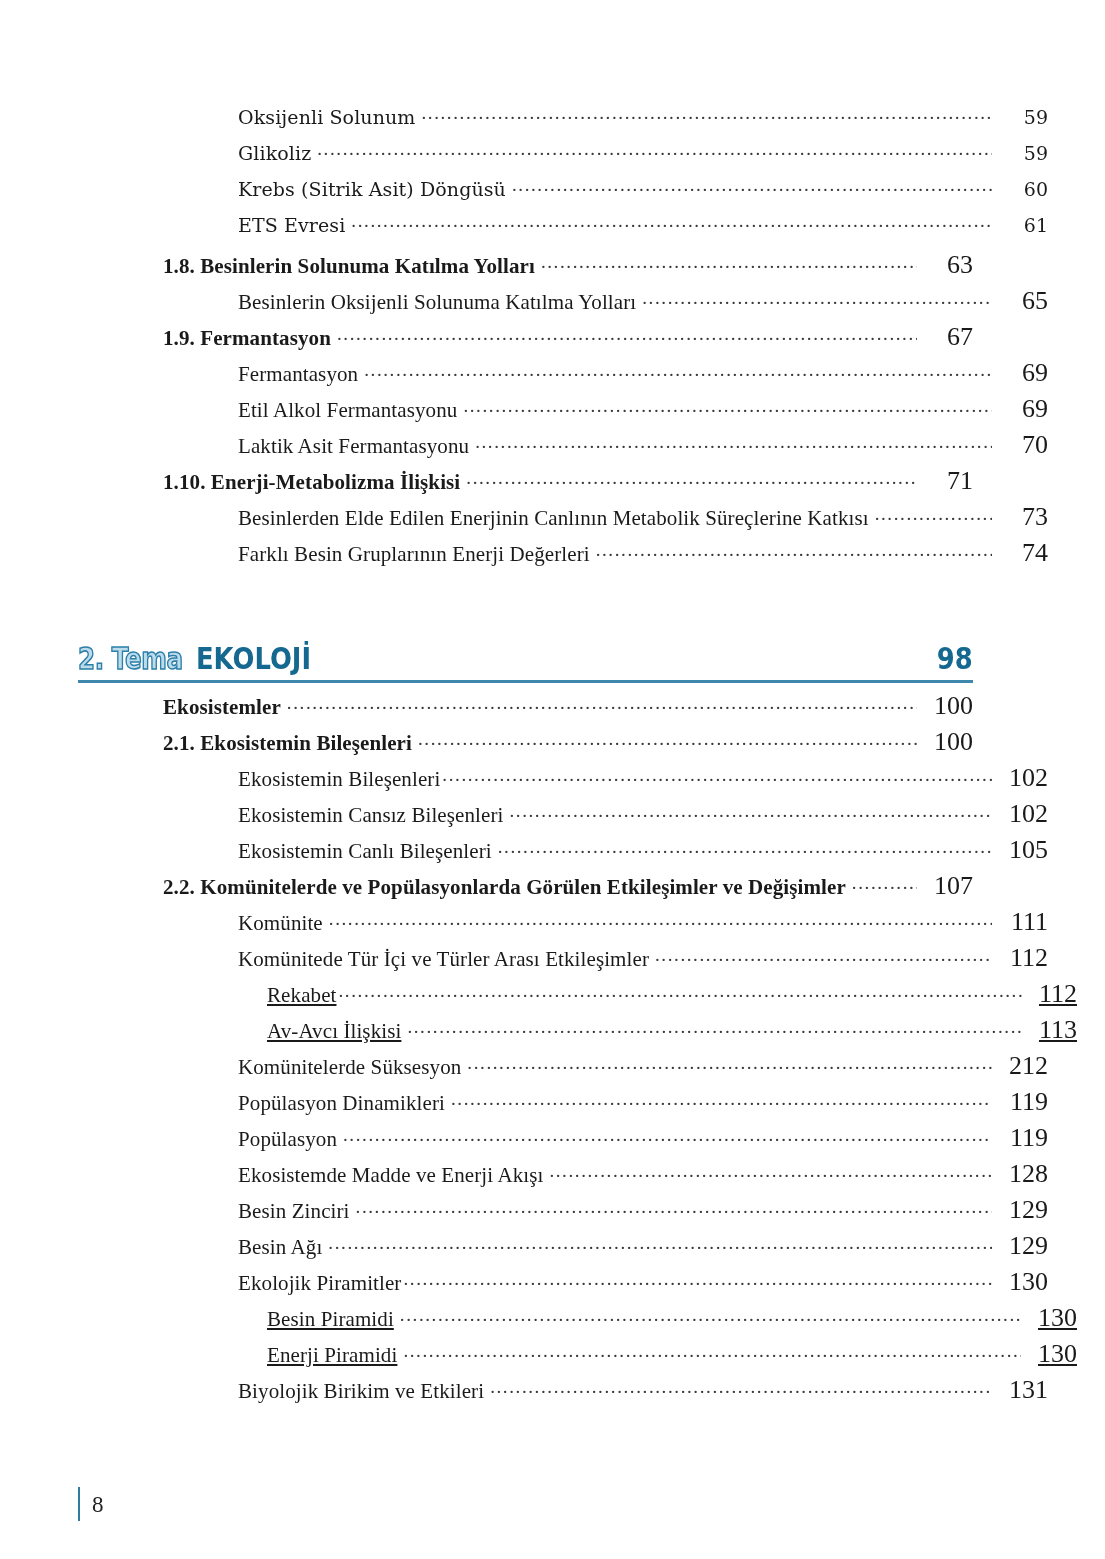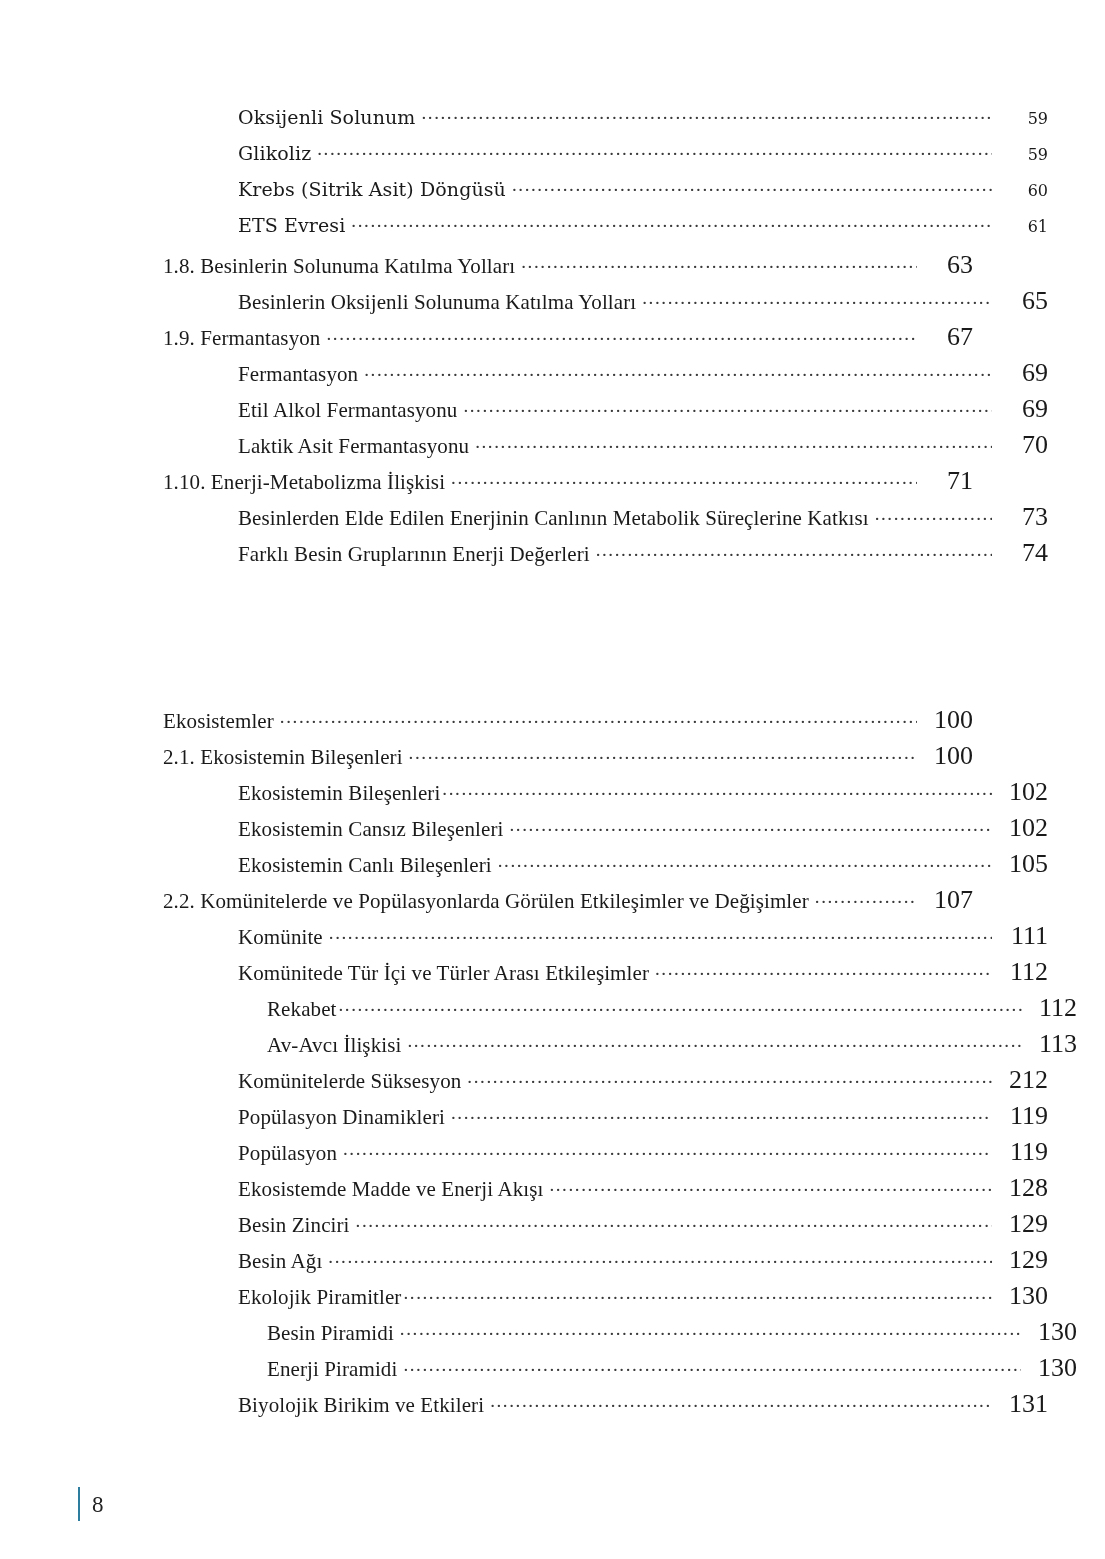--- a/index.html
+++ b/index.html
@@ -92,7 +92,7 @@
 
   
   .wide .label { font-family: "DejaVu Serif", "Liberation Serif", serif; font-size: 19px; }
-  .wide .page-num { font-family: "DejaVu Serif", "Liberation Serif", serif; font-size: 16px; }
+  .wide .page-num { font-family: "DejaVu Serif", "Liberation Serif", serif; font-size: 19px; }
 
   
   .theme-header {

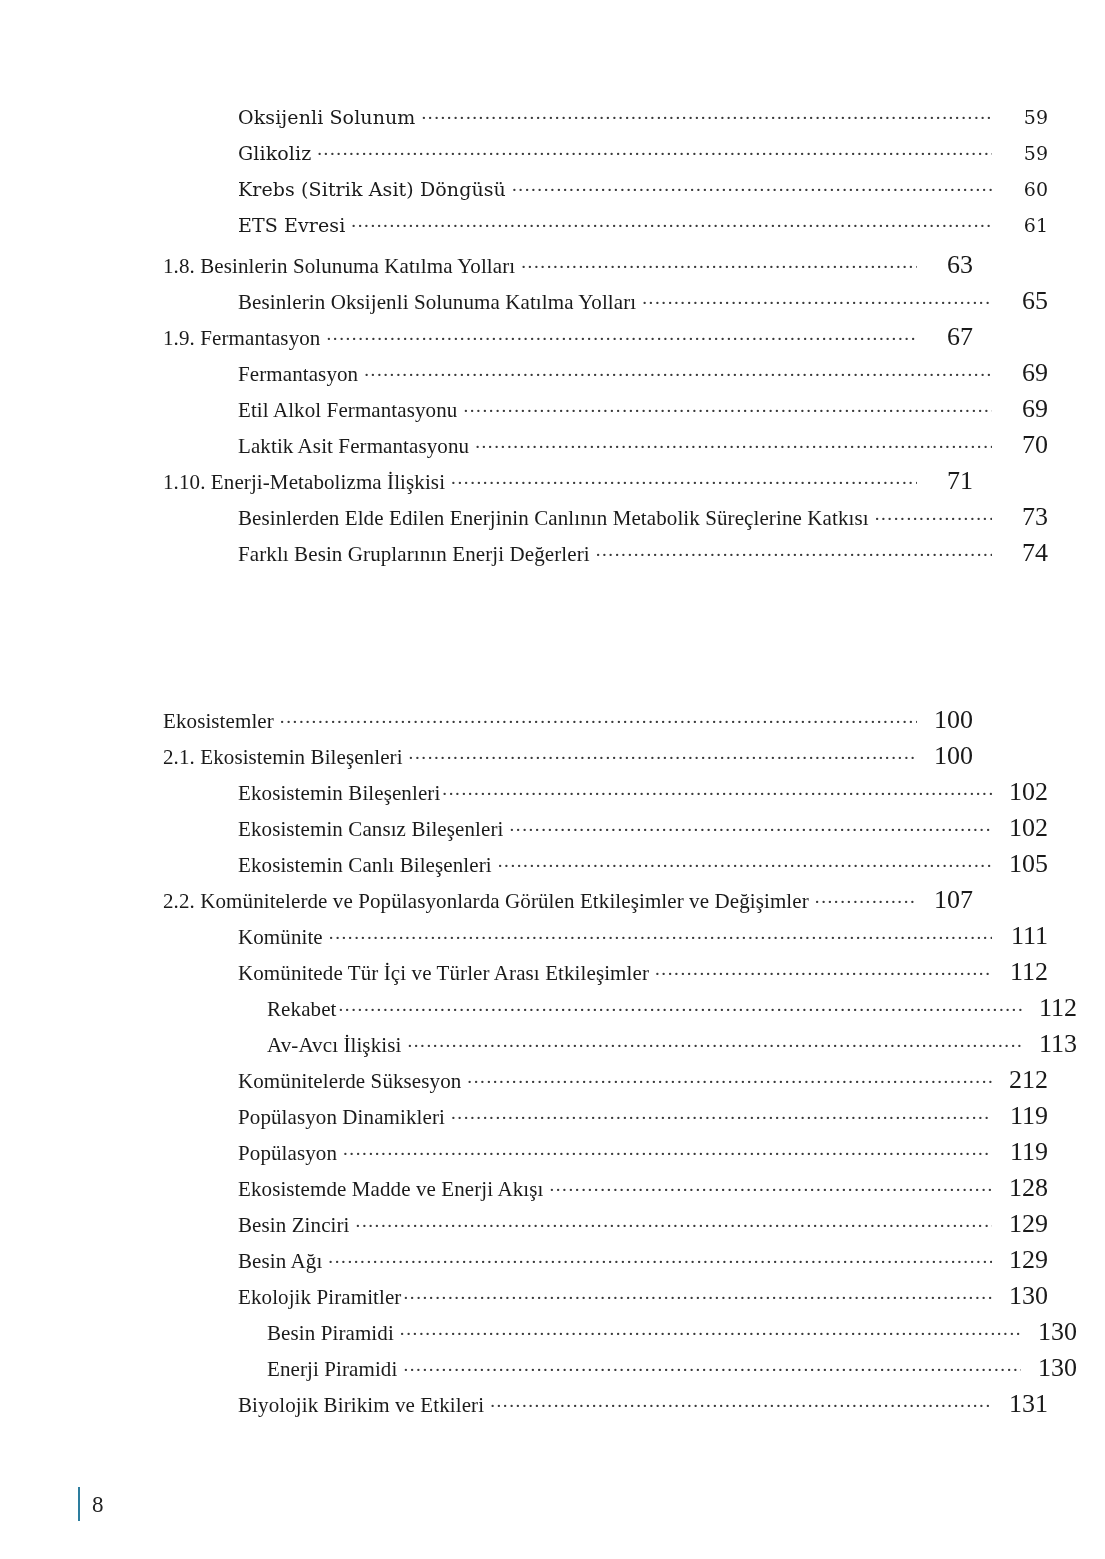--- a/index.html
+++ b/index.html
@@ -82,7 +82,7 @@
   }
 
   
-  .lvl-0 .label { font-weight: normal; }
+  .lvl-0 .label { font-weight: bold; }
   .lvl-0 { padding-left: 0px; }
   .lvl-1 { padding-left: 75px; }
   .lvl-2 { padding-left: 104px; }

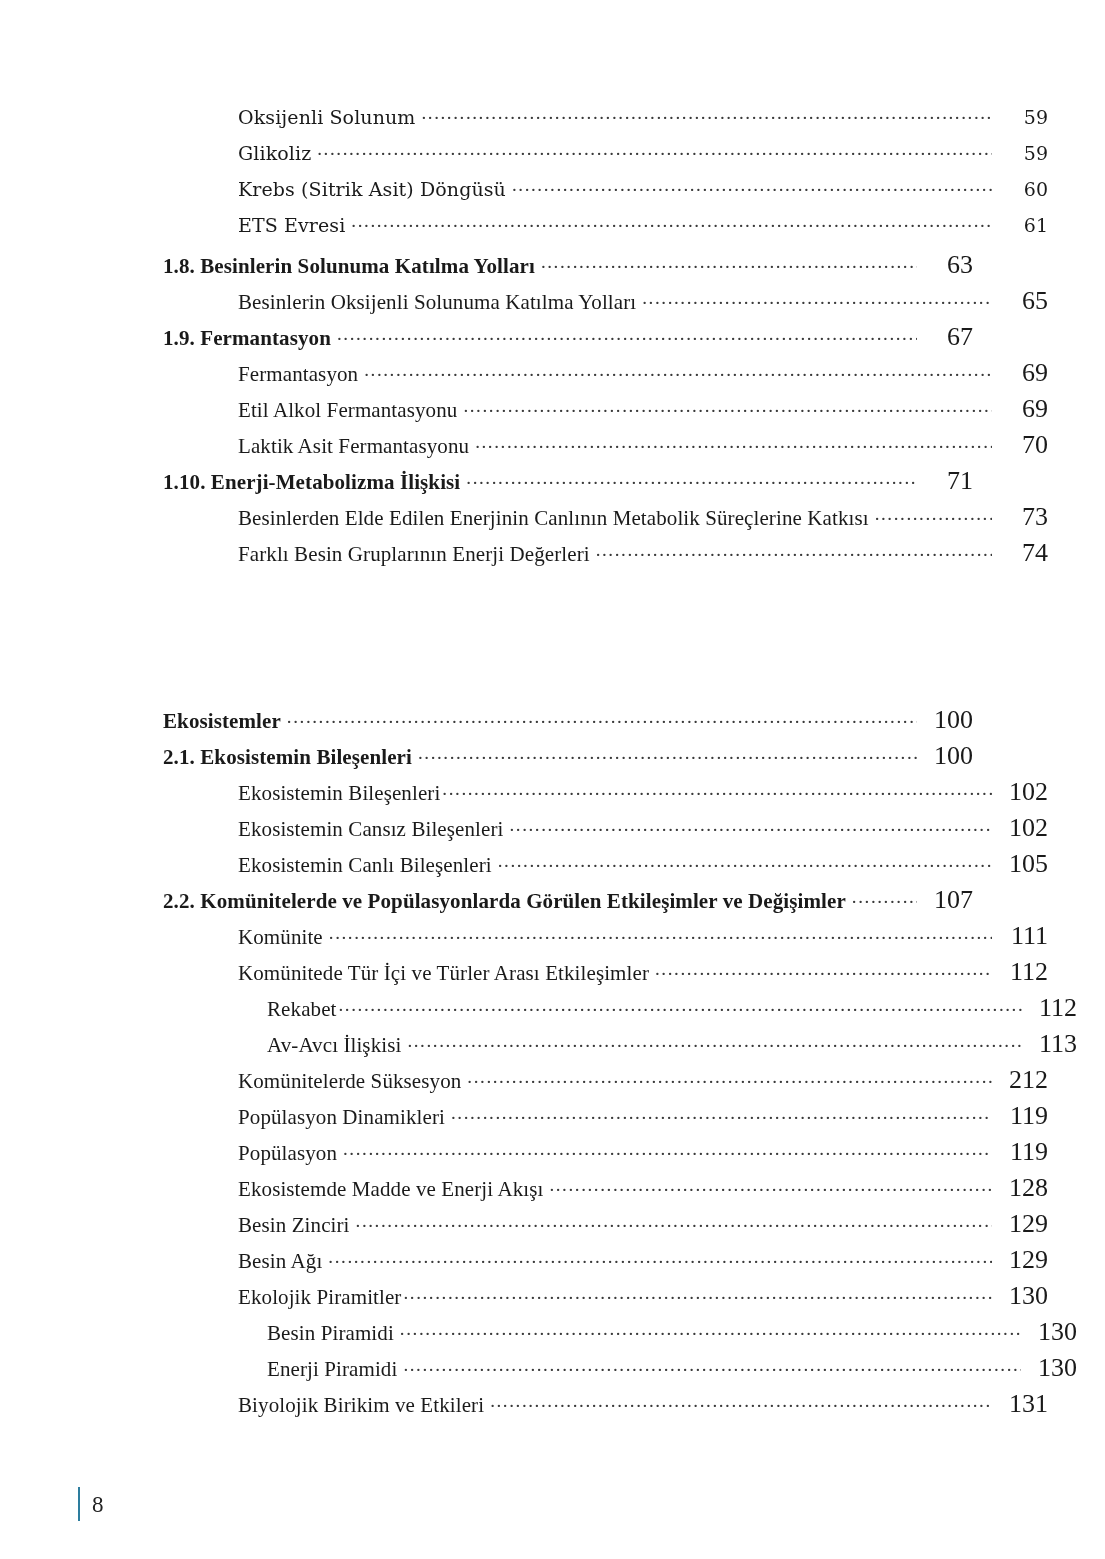--- a/index.html
+++ b/index.html
@@ -246,6 +246,16 @@
       </ul>
   </div>
 
+  <div class="theme-header" style="top:632px;">
+    <div class="row">
+      <div class="theme-title">
+        <span class="theme-kicker">2. Tema</span>
+        <span class="theme-name">EKOLOJİ</span>
+      </div>
+      <div class="theme-page">98</div>
+    </div>
+    <div class="theme-rule"></div>
+  </div>
 
   <div class="toc-area" style="top:693px;margin-top:14px;">
     <ul class="toc-list" id="list-sec2">

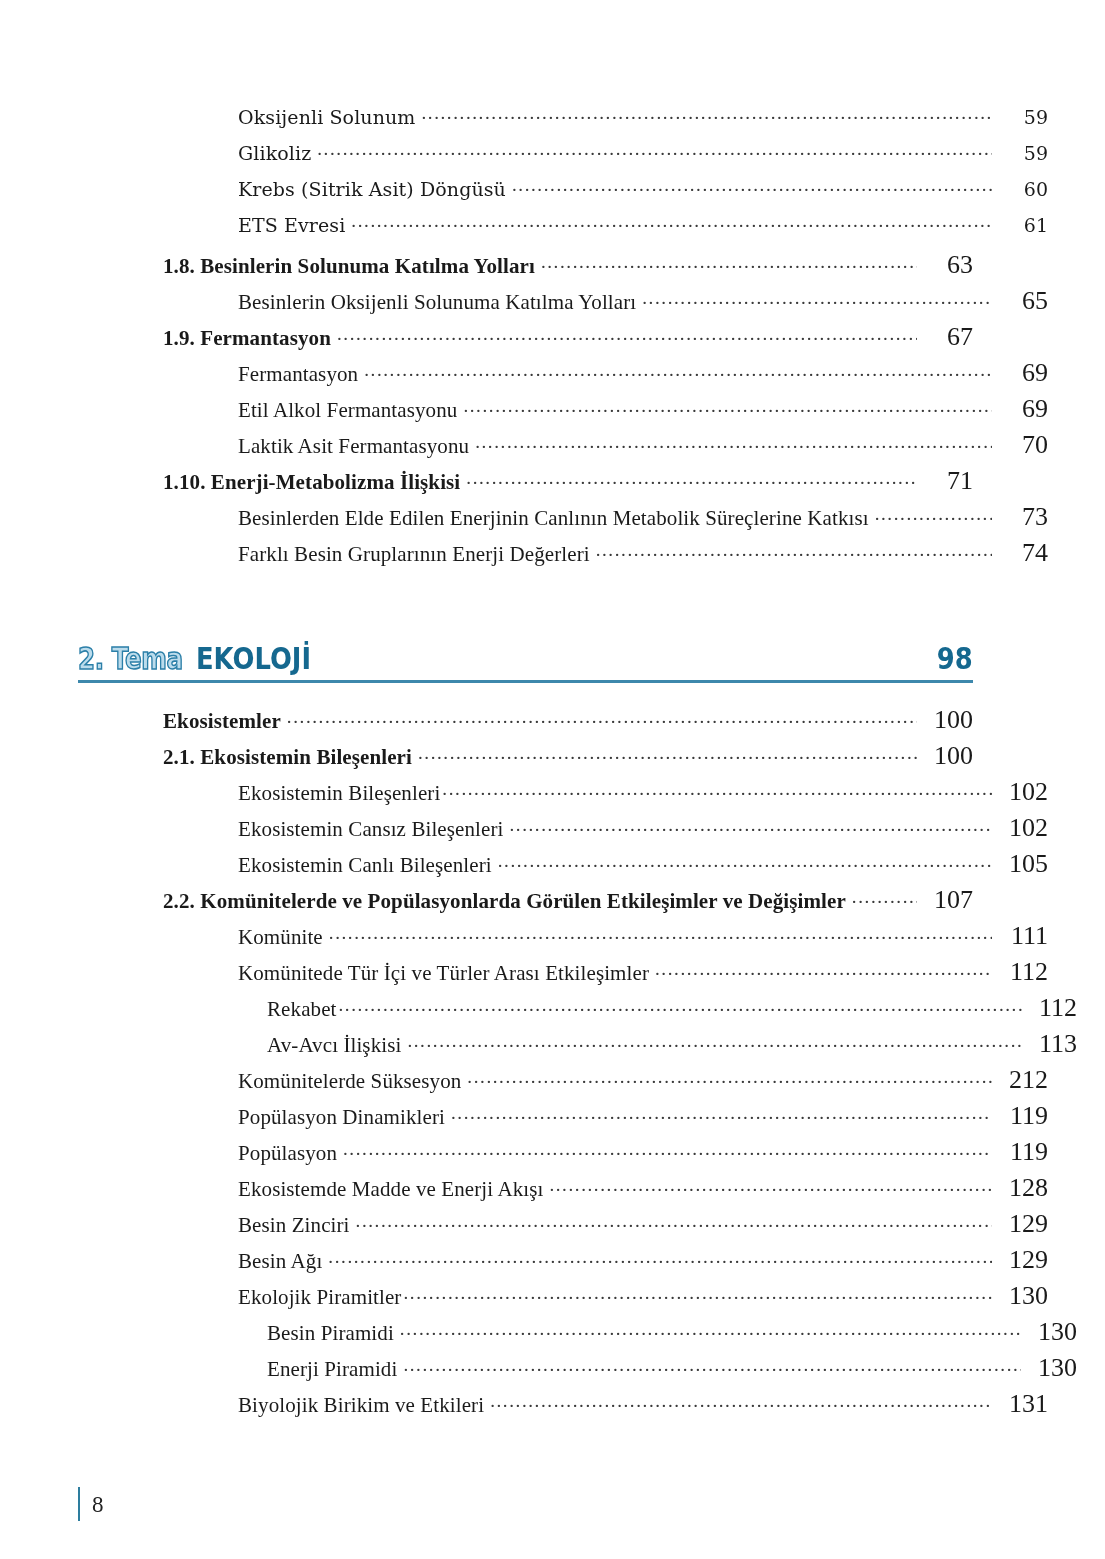--- a/index.html
+++ b/index.html
@@ -257,7 +257,7 @@
     <div class="theme-rule"></div>
   </div>
 
-  <div class="toc-area" style="top:693px;margin-top:14px;">
+  <div class="toc-area" style="top:693px;">
     <ul class="toc-list" id="list-sec2">
         <li class="toc-row lvl-0">
           <span class="label">Ekosistemler</span>

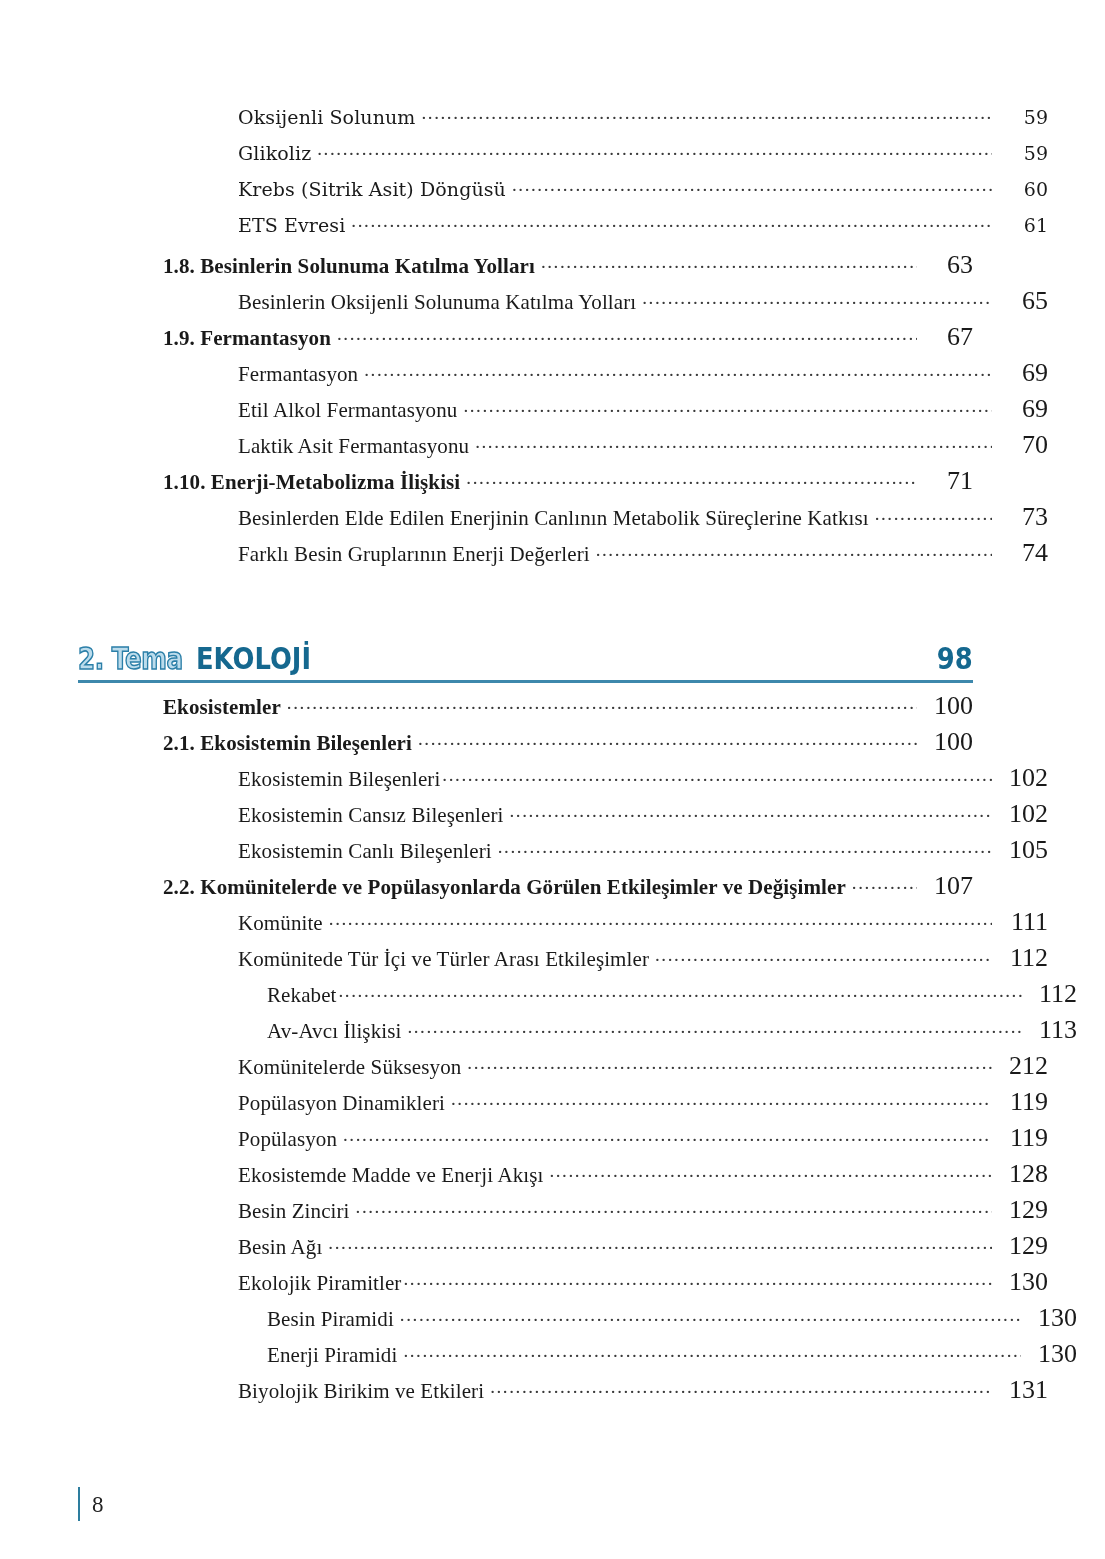--- a/index.html
+++ b/index.html
@@ -85,7 +85,7 @@
   .lvl-0 .label { font-weight: bold; }
   .lvl-0 { padding-left: 0px; }
   .lvl-1 { padding-left: 75px; }
-  .lvl-2 { padding-left: 104px; }
+  .lvl-2 { padding-left: 104px; text-decoration: underline; }
   .lvl-1 .label, .lvl-2 .label { font-weight: normal; }
 
   .lvl-1 .leader::after, .lvl-2 .leader::after { bottom: 0.02em; }

